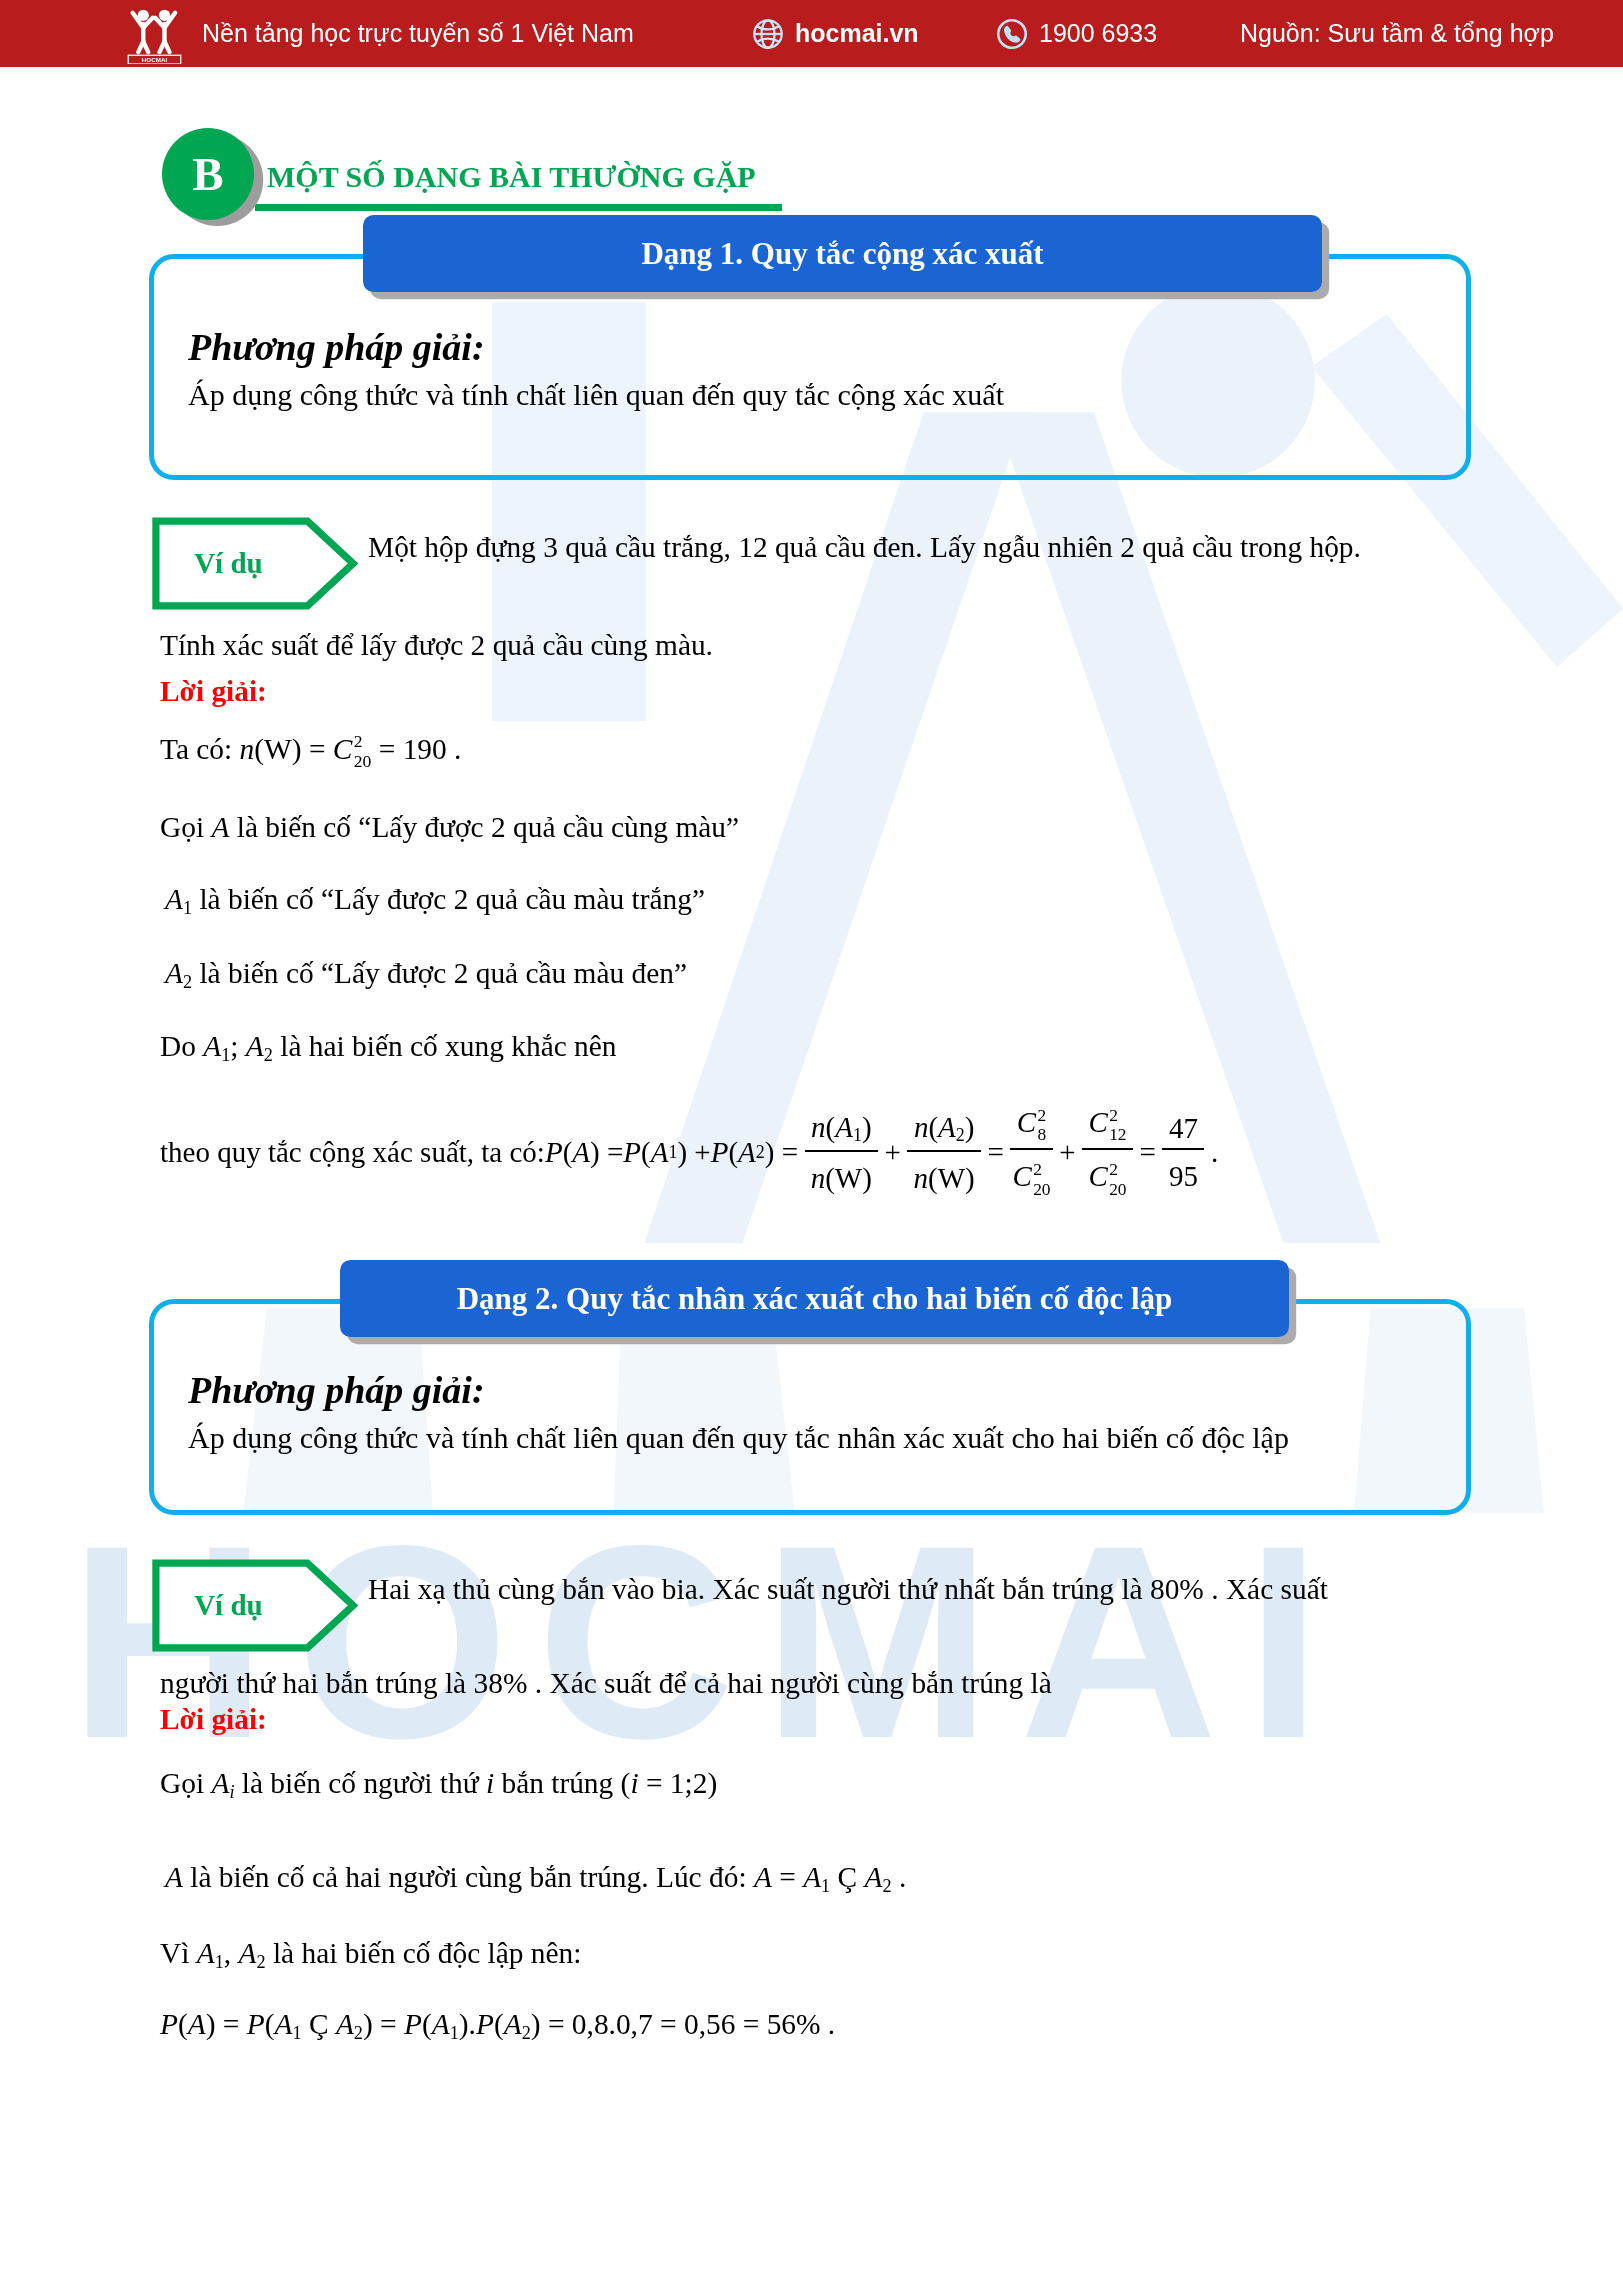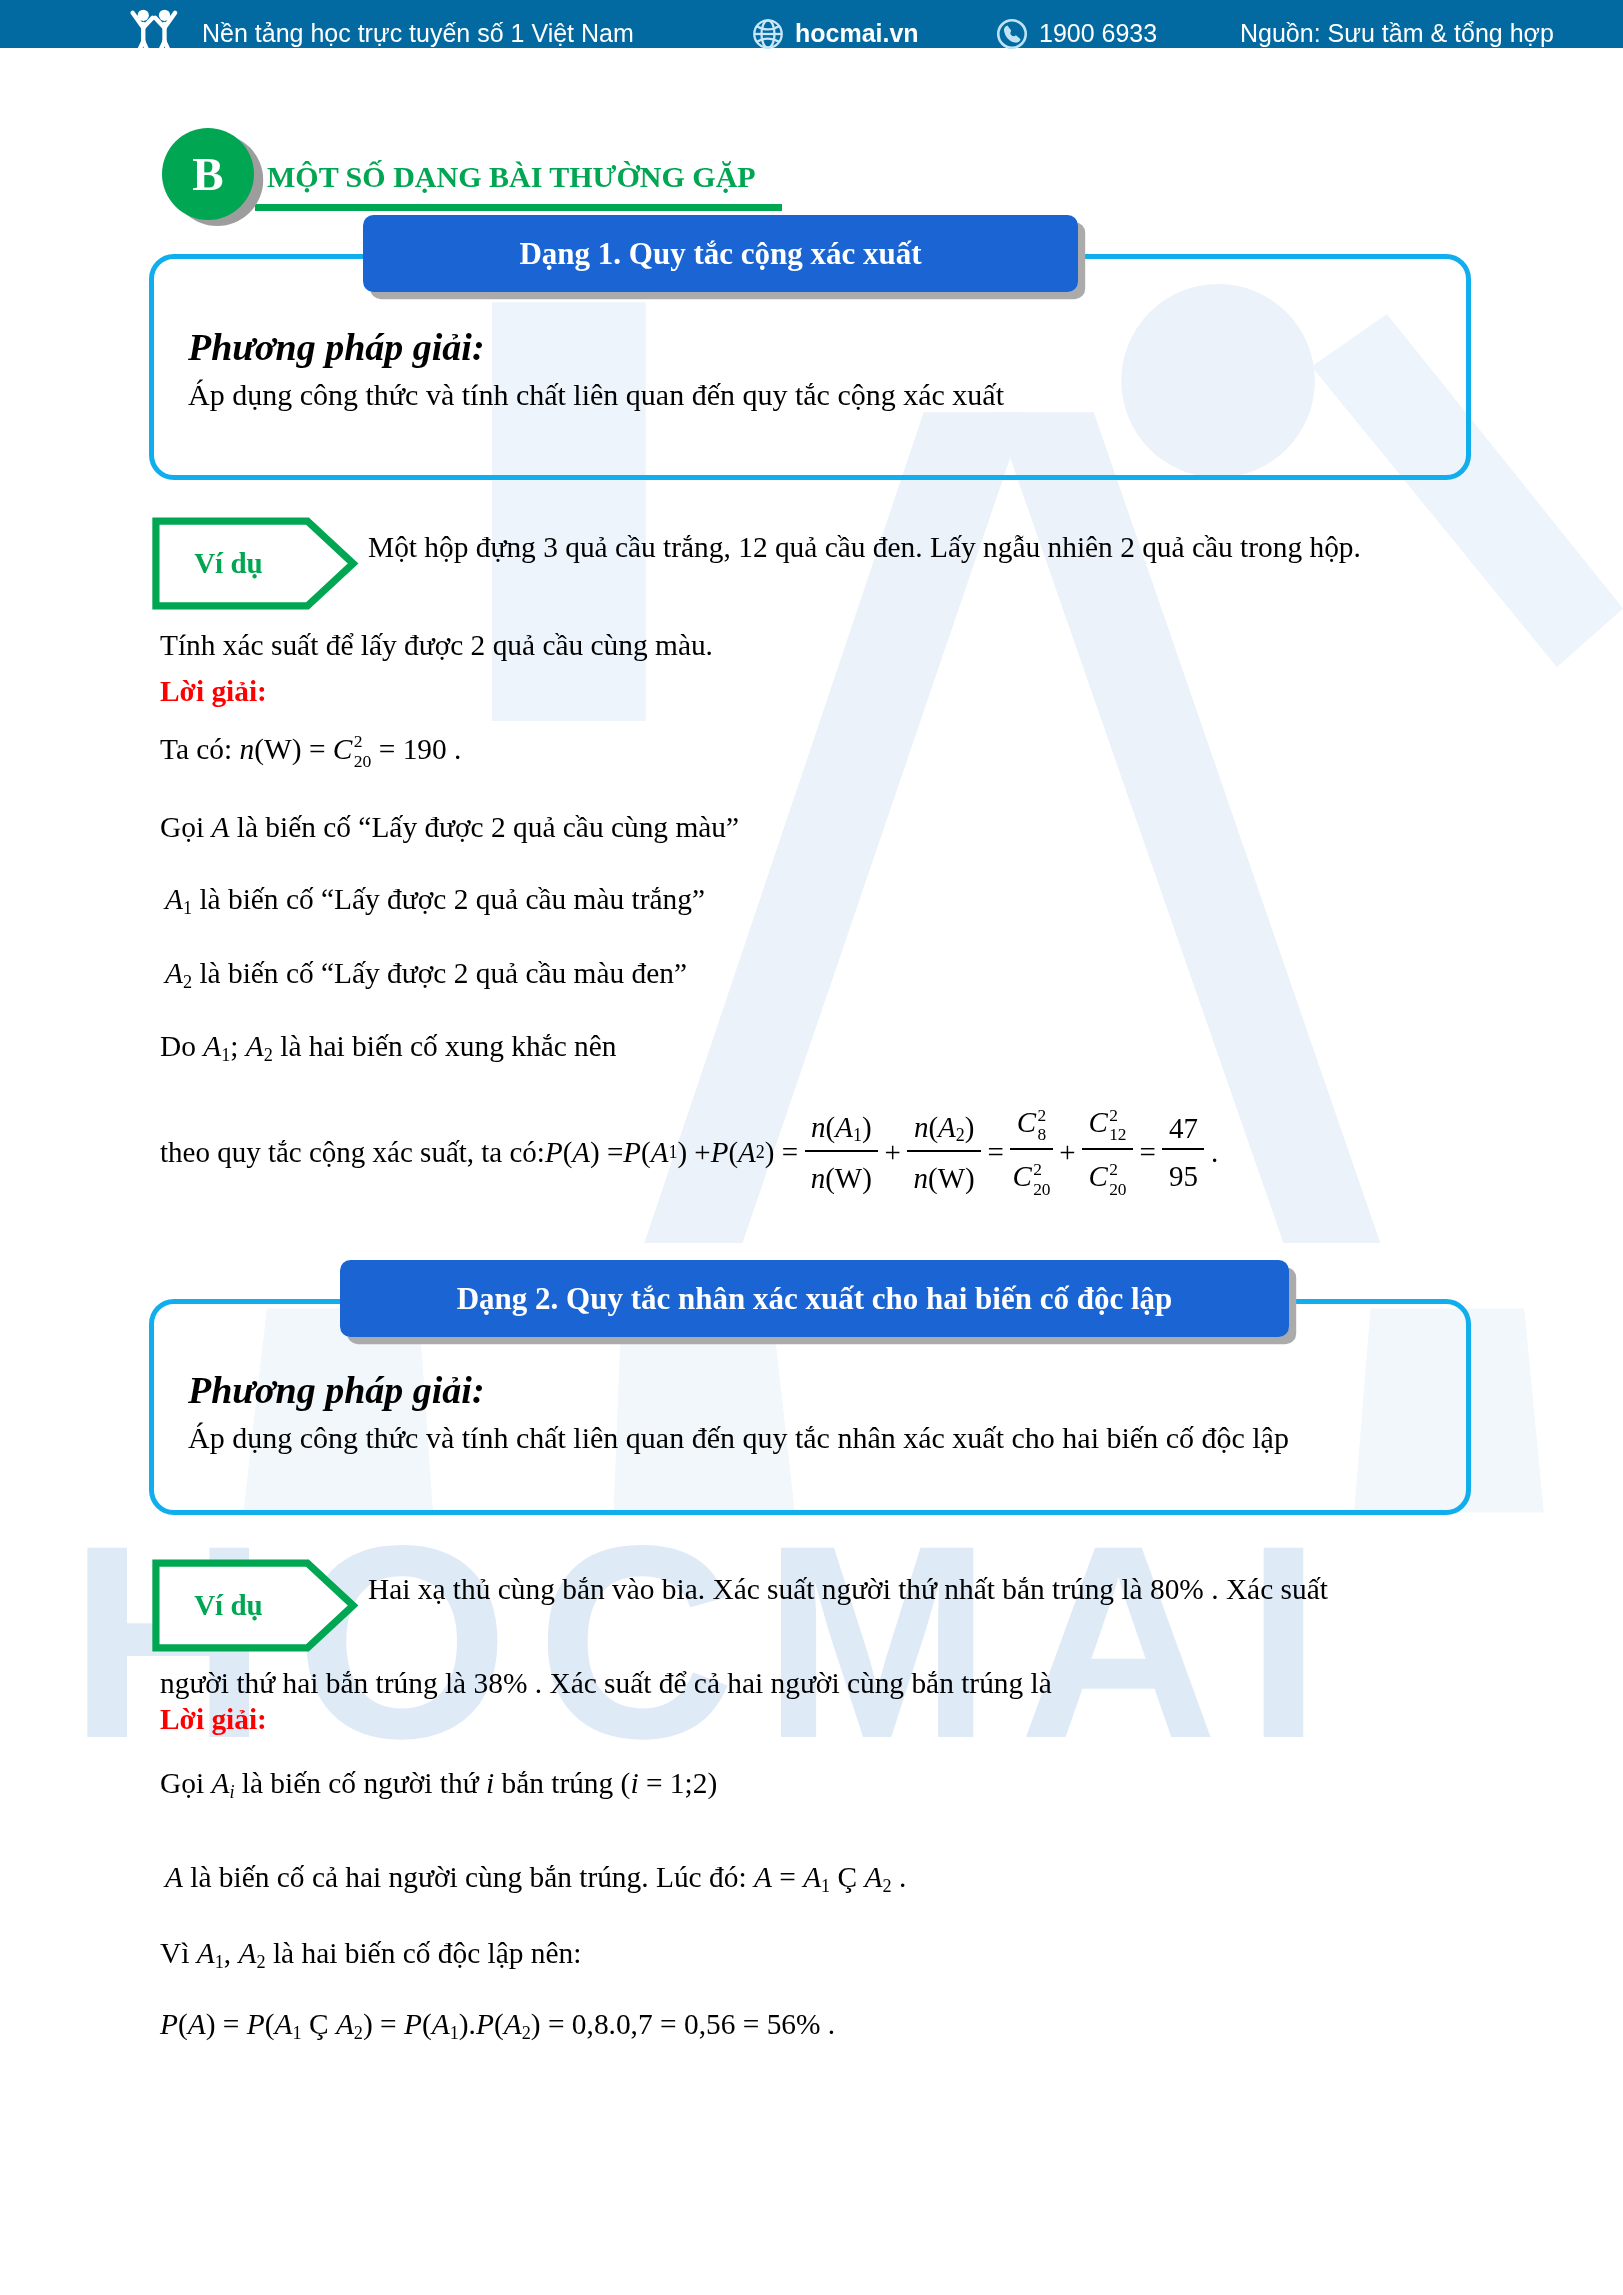--- a/index.html
+++ b/index.html
@@ -9,7 +9,7 @@
   .abs { position:absolute; }
 
   
-  .topbar { position:absolute; top:0; left:0; width:1623px; height:48px; background:#0369a1; z-index:5; }
+  .topbar { position:absolute; top:0; left:0; width:1623px; height:67px; background:#b91c1c; z-index:5; }
   .topbar .t { position:absolute; color:#fff; font-family:"Liberation Sans","DejaVu Sans",sans-serif;
                font-size:25px; line-height:67px; white-space:nowrap; }
   .footbar { position:absolute; bottom:0; left:0; width:1623px; height:69px; background:#1176BD; z-index:5;

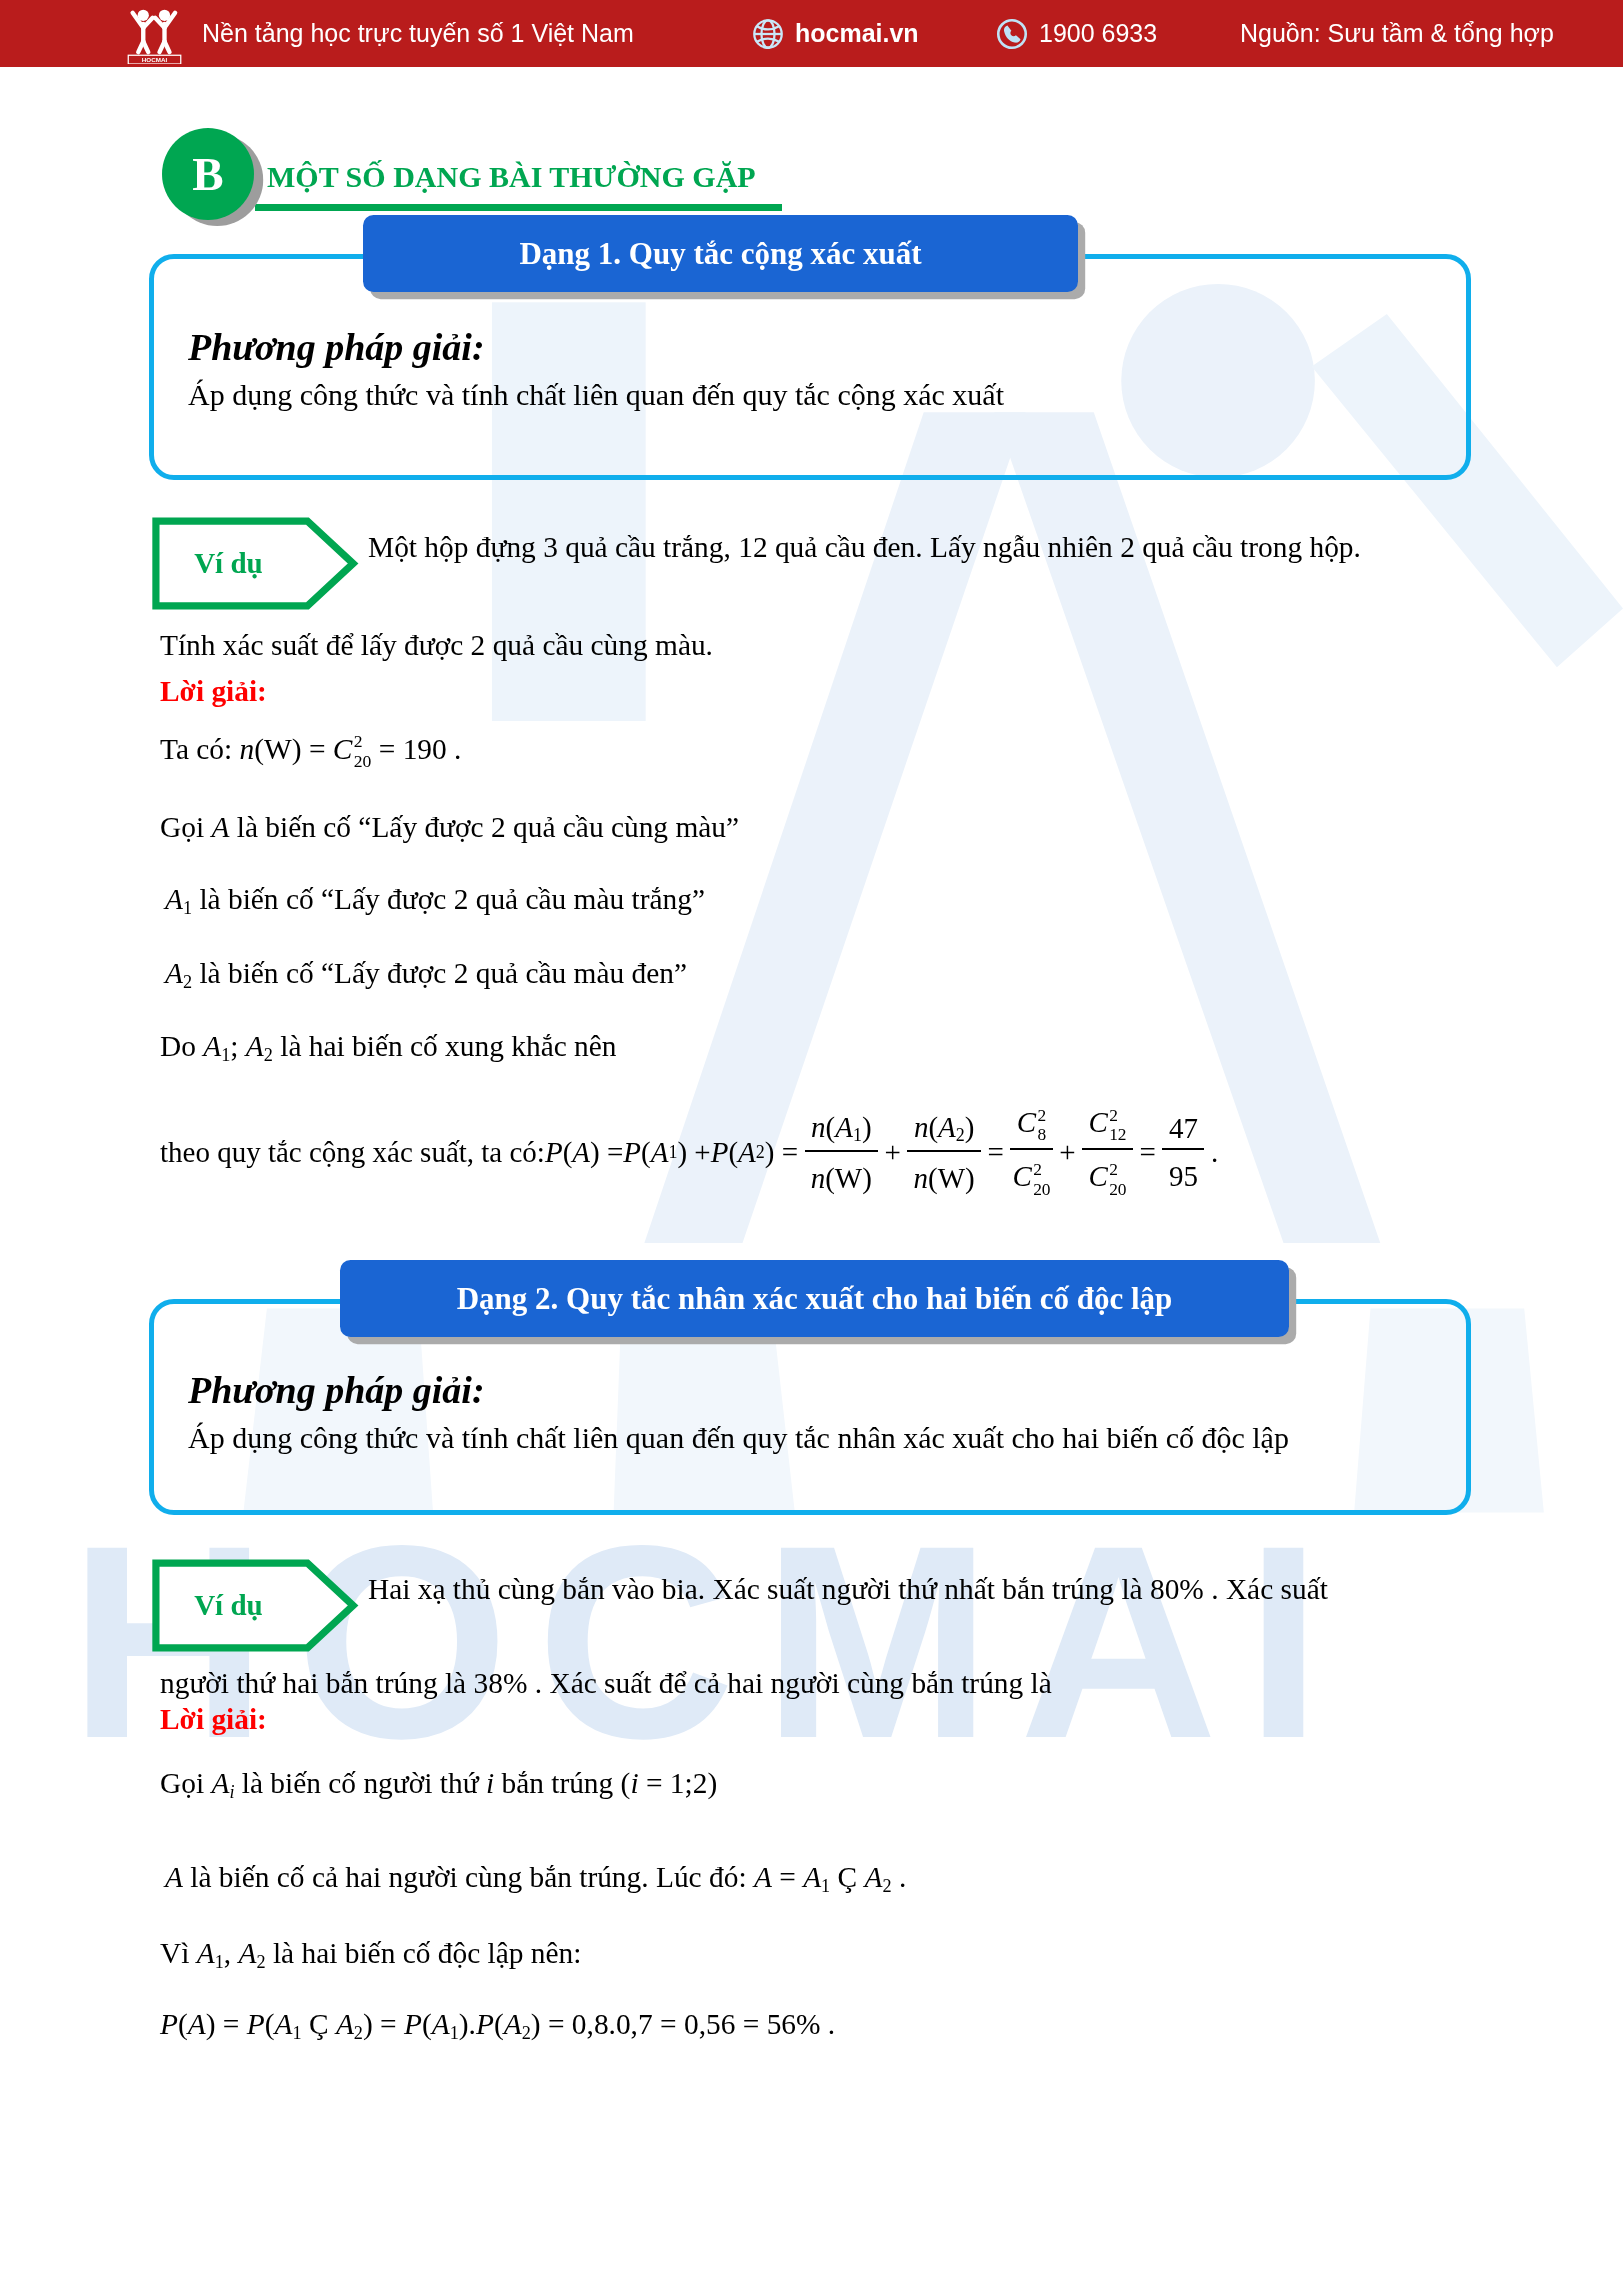--- a/index.html
+++ b/index.html
@@ -38,7 +38,7 @@
               box-shadow:7.2px 7.2px 0 #ABABAB; z-index:2;
               display:flex; align-items:center; justify-content:center; }
   .dang-bar span { color:#fff; font-weight:bold; font-size:31px; white-space:nowrap; }
-  .bar1 { left:363px; top:215px; width:715px; }
+  .bar1 { left:363px; top:215px; width:959px; }
   .bar2 { left:340px; top:1260px; width:949px; }
   .m-label { position:absolute; font-weight:bold; font-style:italic; font-size:38px; z-index:2; }
   .m-text  { position:absolute; font-size:30px; z-index:2; }

